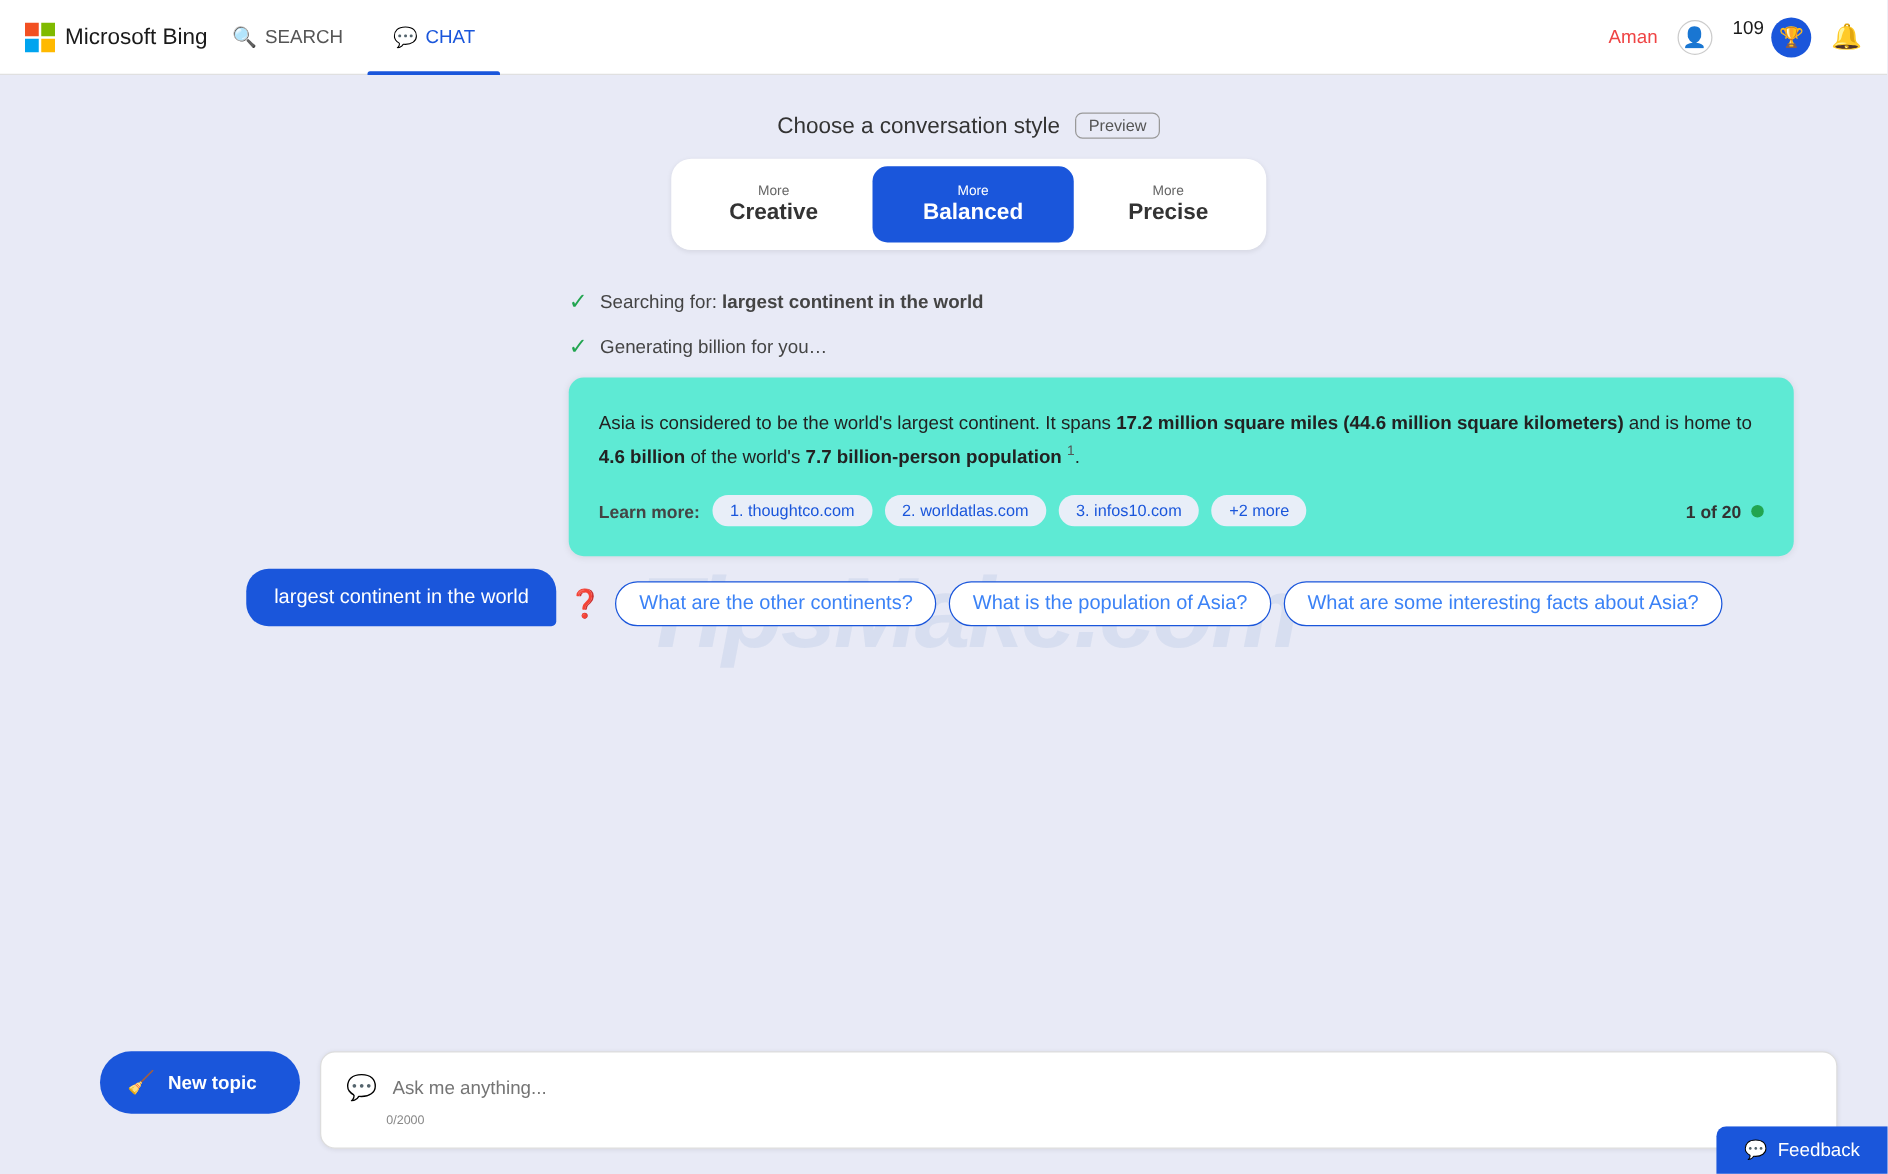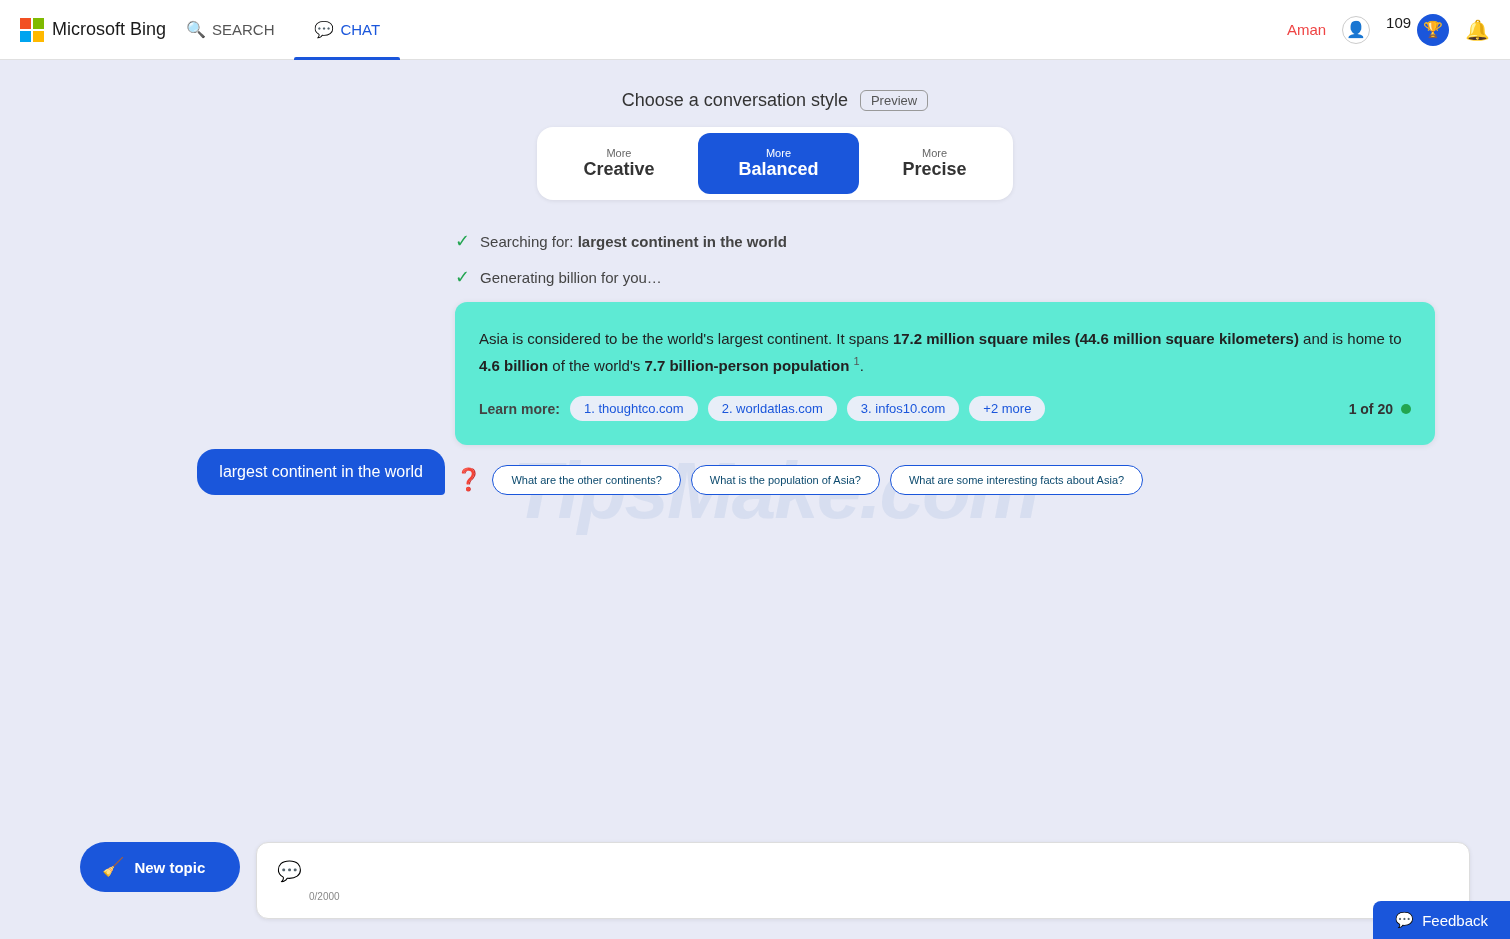--- a/index.html
+++ b/index.html
@@ -301,8 +301,8 @@
       background: white;
       border-radius: 20px;
       padding: 8px 18px;
-      font-size: 11px;
-      color: #0c4a6e;
+      font-size: 16px;
+      color: #3b82f6;
       cursor: pointer;
       font-family: inherit;
     }

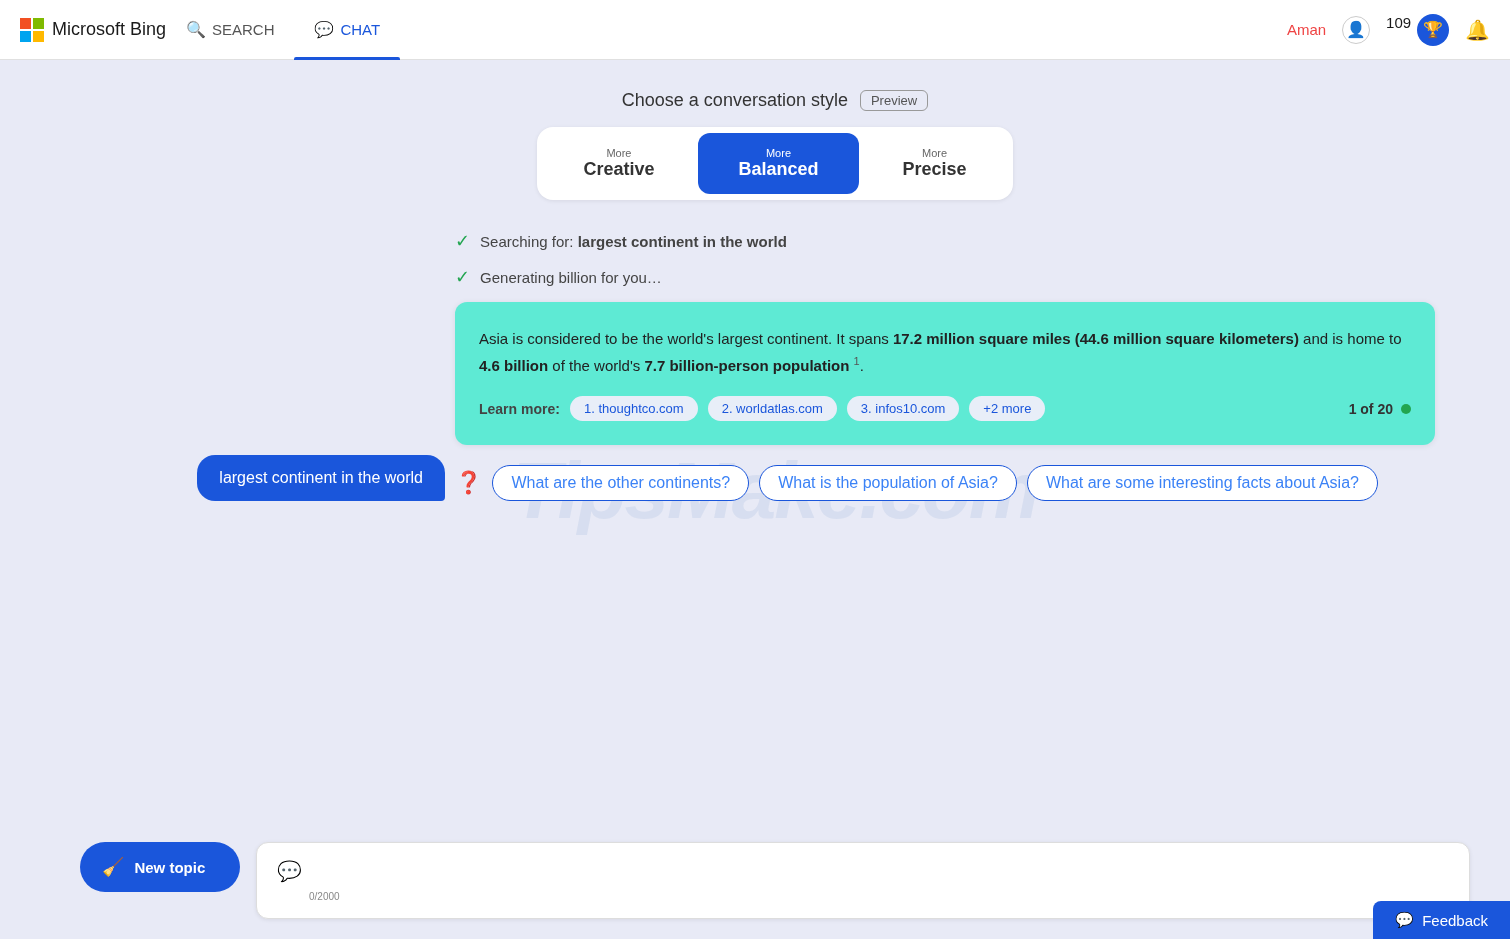--- a/index.html
+++ b/index.html
@@ -520,6 +520,7 @@
     <div class="input-box">
       <div class="input-field">
         <span class="chat-bubble-icon">💬</span>
+        <input type="text" class="text-input" placeholder="Ask me anything..." style="">
       </div>
       <div class="char-count">0/2000</div>
     </div>

